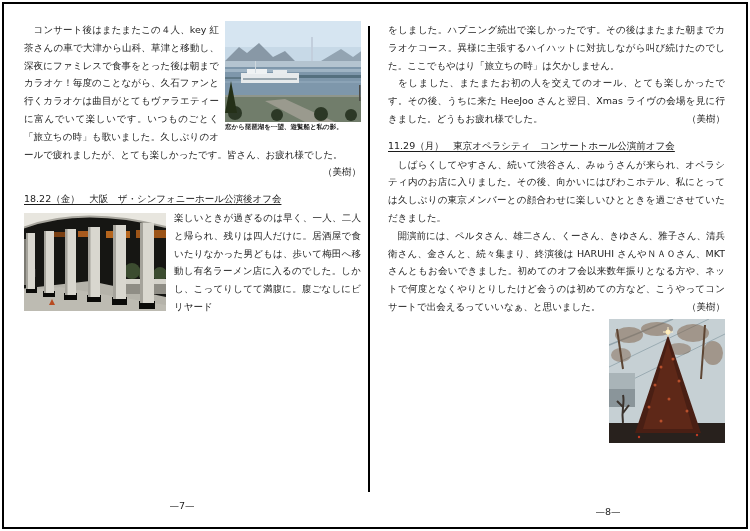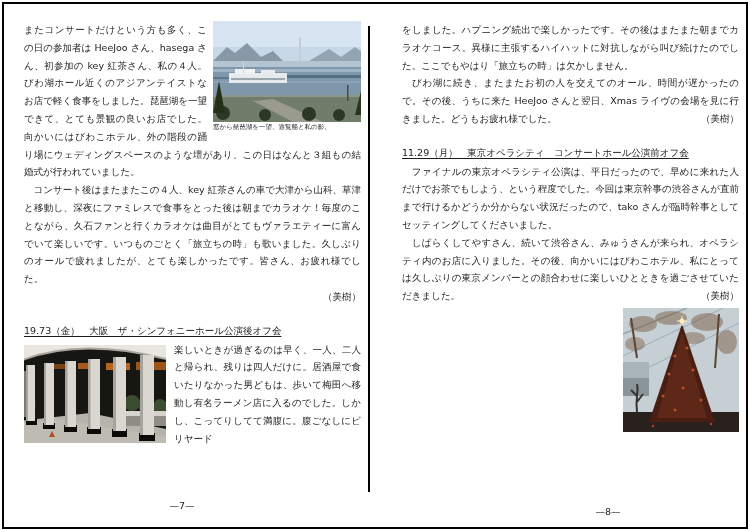--- a/index.html
+++ b/index.html
@@ -67,7 +67,6 @@
       <div class="caption">窓から琵琶湖を一望、遊覧船と私の影。</div>
     </div>
 
-    <p>またコンサートだけという方も多く、この日の参加者は HeeJoo さん、hasega さん、初参加の key 紅茶さん、私の４人。びわ湖ホール近くのアジアンテイストなお店で軽く食事をしました。琵琶湖を一望できて、とても景観の良いお店でした。向かいにはびわこホテル、外の階段の踊り場にウェディングスペースのような壇があり、この日はなんと３組もの結婚式が行われていました。</p>
     <p>　コンサート後はまたまたこの４人、key 紅茶さんの車で大津から山科、草津と移動し、深夜にファミレスで食事をとった後は朝までカラオケ！毎度のことながら、久石ファンと行くカラオケは曲目がとてもヴァラエティーに富んでいて楽しいです。いつものごとく「旅立ちの時」も歌いました。久しぶりのオールで疲れましたが、とても楽しかったです。皆さん、お疲れ様でした。</p>
     <div class="sig-line">（美樹）</div>
 

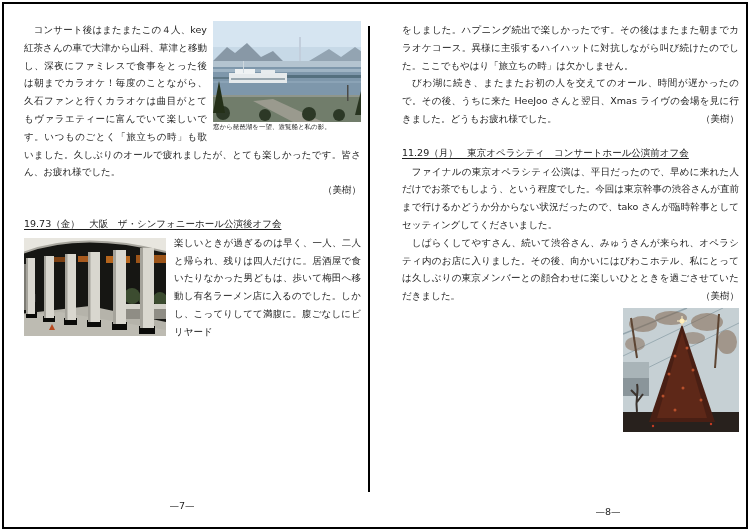--- a/index.html
+++ b/index.html
@@ -10,7 +10,7 @@
   .page{position:absolute;top:21px;width:337px;font-size:9.5px;line-height:17.8px;
         text-align:justify;overflow:hidden;height:496px;}
   .page.left{left:24px;}
-  .page.right{left:402px;}
+  .page.right{left:388px;}
   .page p{margin:0;}
   .sig-line{text-align:right;}
   .sig-overlay{text-align:right;margin-top:-17.8px;}

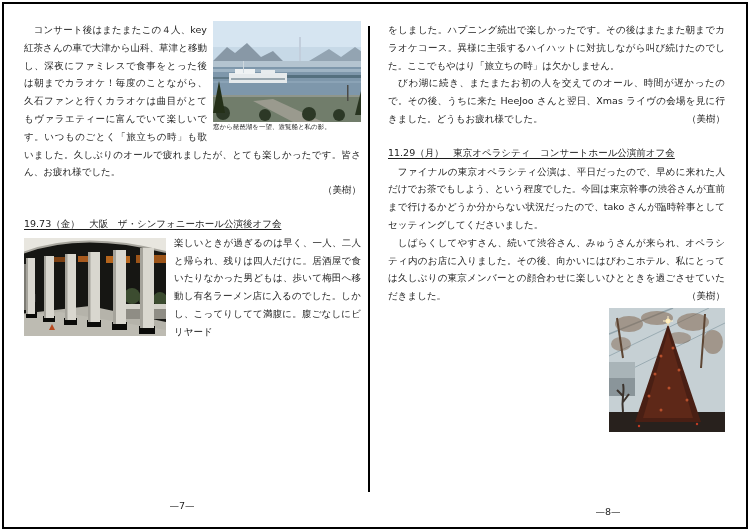--- a/index.html
+++ b/index.html
@@ -115,7 +115,7 @@
 
   <div class="page right">
     <p>をしました。ハプニング続出で楽しかったです。その後はまたまた朝までカラオケコース。異様に主張するハイハットに対抗しながら叫び続けたのでした。ここでもやはり「旅立ちの時」は欠かしません。</p>
-    <p>　びわ湖に続き、またまたお初の人を交えてのオール、時間が遅かったので。その後、うちに来た HeeJoo さんと翌日、Xmas ライヴの会場を見に行きました。どうもお疲れ様でした。</p>
+    <p>　をしました、またまたお初の人を交えてのオール、とても楽しかったです。その後、うちに来た HeeJoo さんと翌日、Xmas ライヴの会場を見に行きました。どうもお疲れ様でした。</p>
     <div class="sig-overlay">（美樹）</div>
 
     <div class="heading">11.29（月）　東京オペラシティ　コンサートホール公演前オフ会</div>

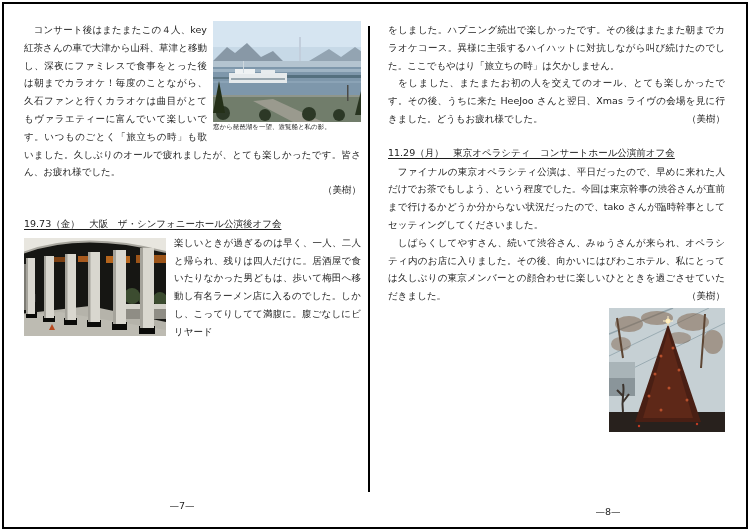--- a/index.html
+++ b/index.html
@@ -15,7 +15,7 @@
   .sig-line{text-align:right;}
   .sig-overlay{text-align:right;margin-top:-17.8px;}
   .heading{text-decoration:underline;text-underline-offset:2px;margin-top:16px;margin-bottom:1px;white-space:nowrap;}
-  .photo-block1{float:right;width:148px;margin:-4px 0 3px 6px;}
+  .photo-block1{float:right;width:136px;margin:-4px 0 3px 6px;font-weight:bold;}
   .photo-block1 svg{display:block;}
   .caption{font-size:6.5px;line-height:9px;text-align:left;margin-top:1px;color:#222;}
   .photo2{float:left;margin:4px 8px 0 -4px;display:block;}

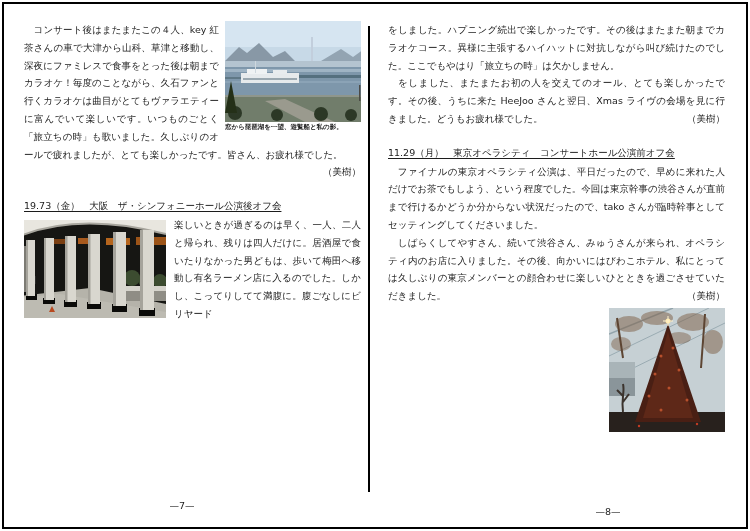--- a/index.html
+++ b/index.html
@@ -14,7 +14,7 @@
   .page p{margin:0;}
   .sig-line{text-align:right;}
   .sig-overlay{text-align:right;margin-top:-17.8px;}
-  .heading{text-decoration:underline;text-underline-offset:2px;margin-top:16px;margin-bottom:1px;white-space:nowrap;}
+  .heading{text-decoration:underline;text-underline-offset:2px;margin-top:9px;margin-bottom:1px;white-space:nowrap;}
   .photo-block1{float:right;width:136px;margin:-4px 0 3px 6px;font-weight:bold;}
   .photo-block1 svg{display:block;}
   .caption{font-size:6.5px;line-height:9px;text-align:left;margin-top:1px;color:#222;}

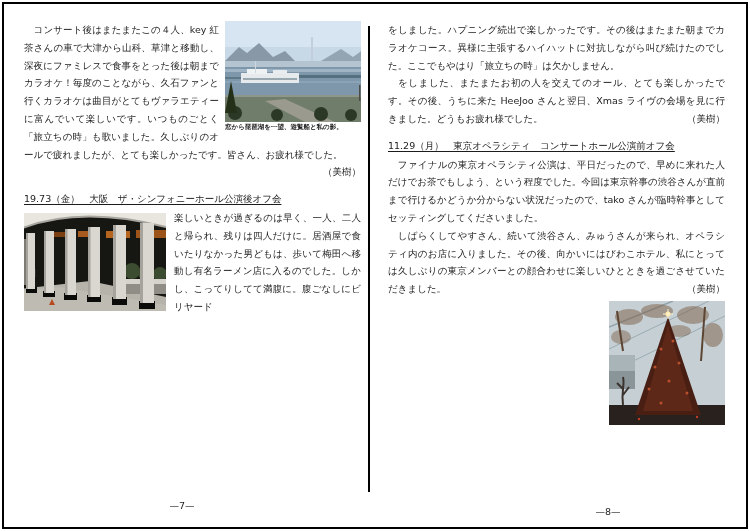--- a/index.html
+++ b/index.html
@@ -119,7 +119,6 @@
     <div class="sig-overlay">（美樹）</div>
 
     <div class="heading">11.29（月）　東京オペラシティ　コンサートホール公演前オフ会</div>
-    <p>　ファイナルの東京オペラシティ公演は、平日だったので、早めに来れた人だけでお茶でもしよう、という程度でした。今回は東京幹事の渋谷さんが直前まで行けるかどうか分からない状況だったので、tako さんが臨時幹事としてセッティングしてくださいました。</p>
     <p>　しばらくしてやすさん、続いて渋谷さん、みゅうさんが来られ、オペラシティ内のお店に入りました。その後、向かいにはびわこホテル、私にとっては久しぶりの東京メンバーとの顔合わせに楽しいひとときを過ごさせていただきました。</p>
 
     <svg class="photo3" width="118" height="124" viewBox="0 0 118 124" aria-hidden="true">

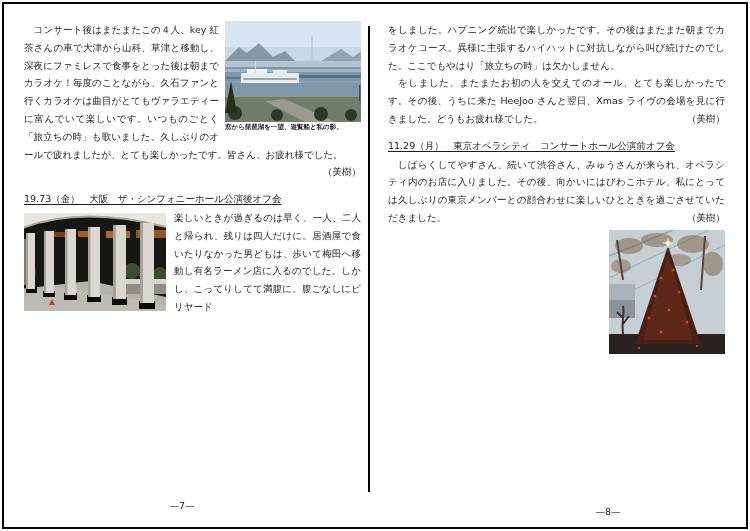--- a/index.html
+++ b/index.html
@@ -70,7 +70,7 @@
     <p>　コンサート後はまたまたこの４人、key 紅茶さんの車で大津から山科、草津と移動し、深夜にファミレスで食事をとった後は朝までカラオケ！毎度のことながら、久石ファンと行くカラオケは曲目がとてもヴァラエティーに富んでいて楽しいです。いつものごとく「旅立ちの時」も歌いました。久しぶりのオールで疲れましたが、とても楽しかったです。皆さん、お疲れ様でした。</p>
     <div class="sig-line">（美樹）</div>
 
-    <div class="heading">19.73（金）　大阪　ザ・シンフォニーホール公演後オフ会</div>
+    <div class="heading">18.22（金）　大阪　ザ・シンフォニーホール公演後オフ会</div>
 
     <svg class="photo2" width="146" height="98" viewBox="0 0 146 98" aria-hidden="true">
       <rect x="0" y="0" width="146" height="98" fill="#161613"></rect>

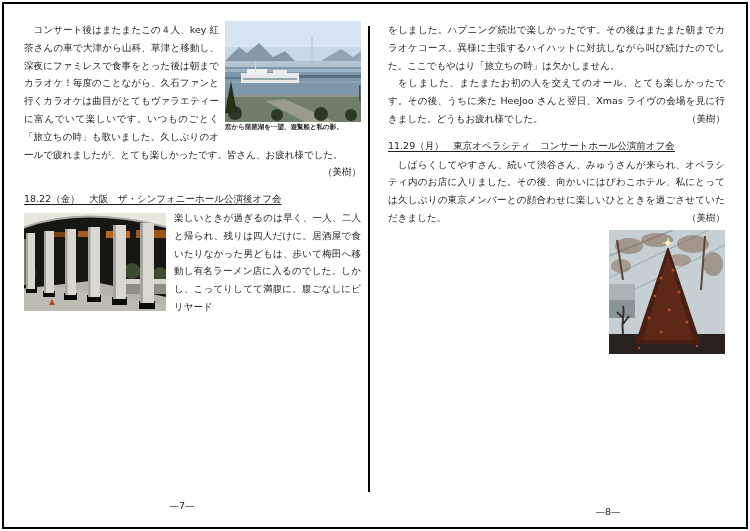--- a/index.html
+++ b/index.html
@@ -120,6 +120,7 @@
 
     <div class="heading">11.29（月）　東京オペラシティ　コンサートホール公演前オフ会</div>
     <p>　しばらくしてやすさん、続いて渋谷さん、みゅうさんが来られ、オペラシティ内のお店に入りました。その後、向かいにはびわこホテル、私にとっては久しぶりの東京メンバーとの顔合わせに楽しいひとときを過ごさせていただきました。</p>
+    <p>　開演前には、ペルタさん、雄二さん、くーさん、きゆさん、雅子さん、清兵衛さん、金さんと、続々集まり、終演後は HARUHI さんやＮＡＯさん、MKT さんともお会いできました。初めてのオフ会以来数年振りとなる方や、ネットで何度となくやりとりしたけど会うのは初めての方など、こうやってコンサートで出会えるっていいなぁ、と思いました。</p>
 
     <svg class="photo3" width="118" height="124" viewBox="0 0 118 124" aria-hidden="true">
       <rect x="0" y="0" width="118" height="124" fill="#c6d0d4"></rect>

